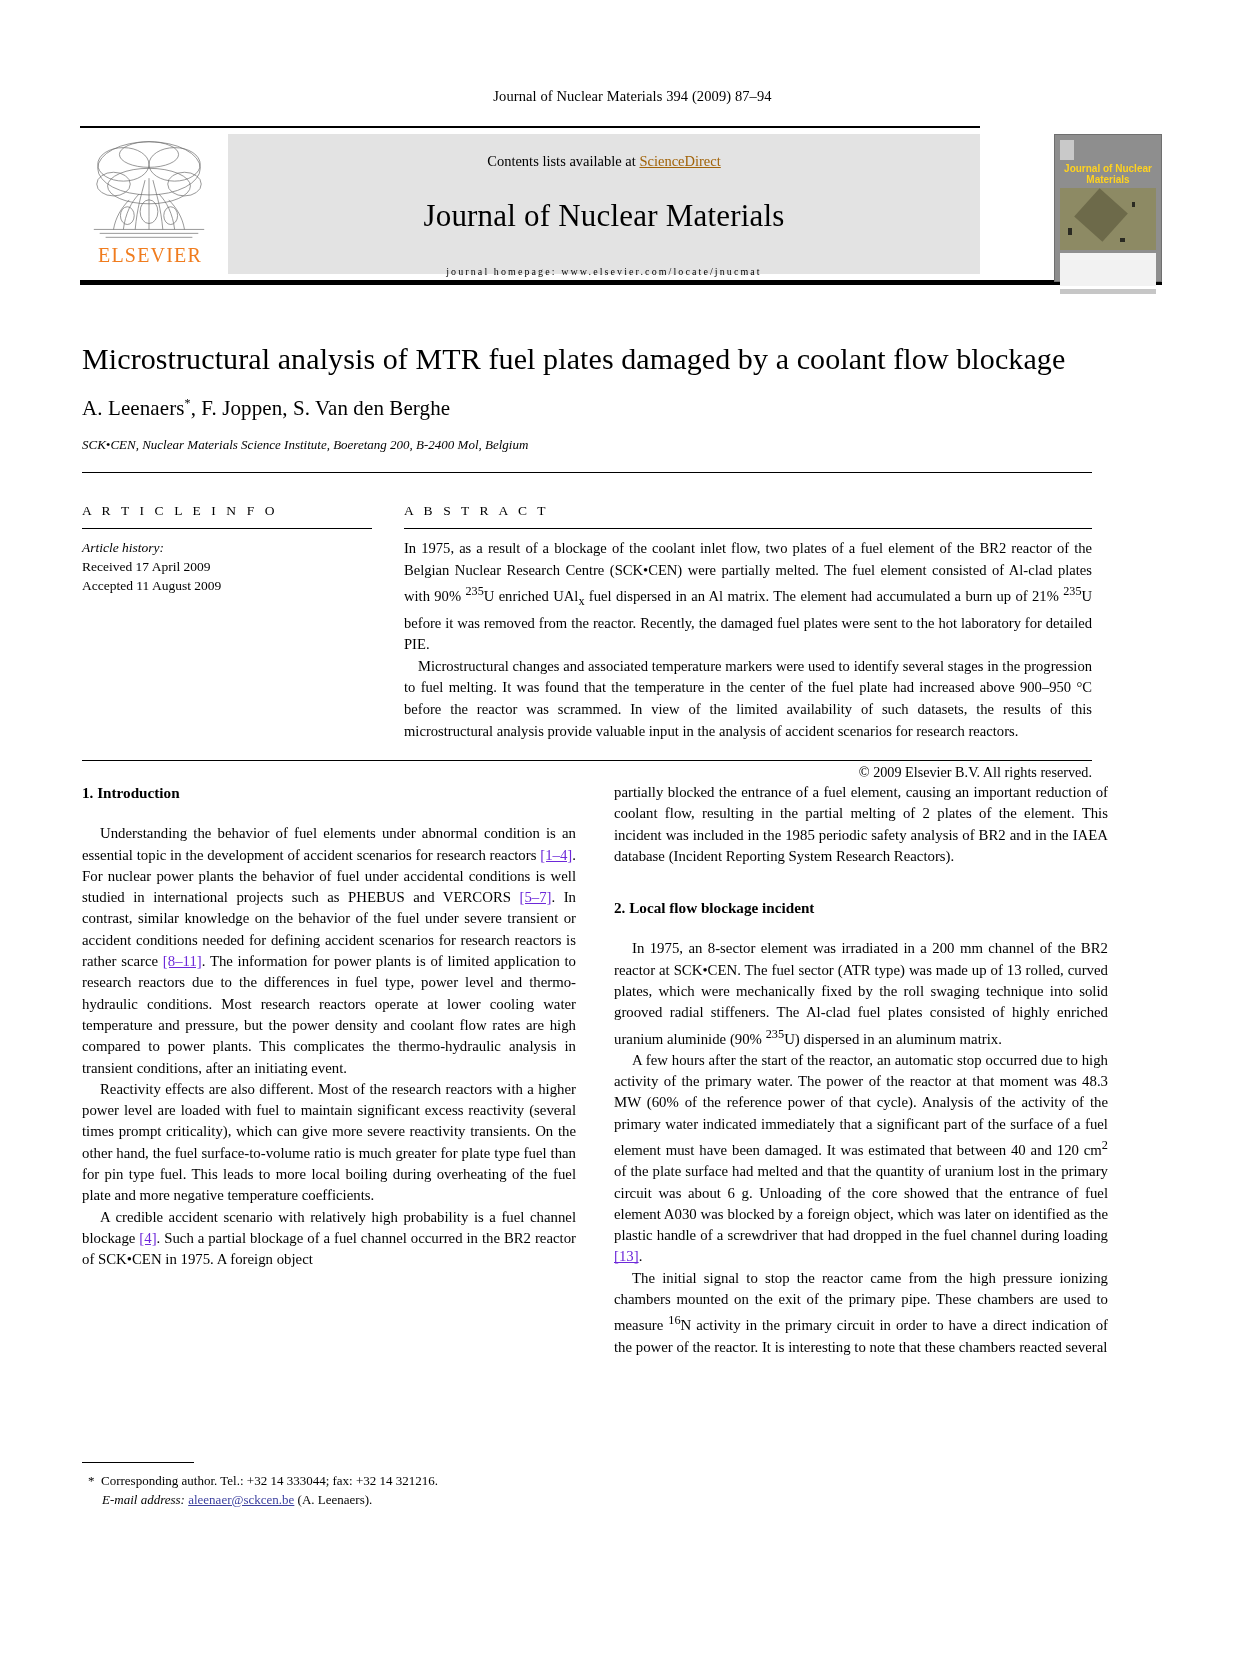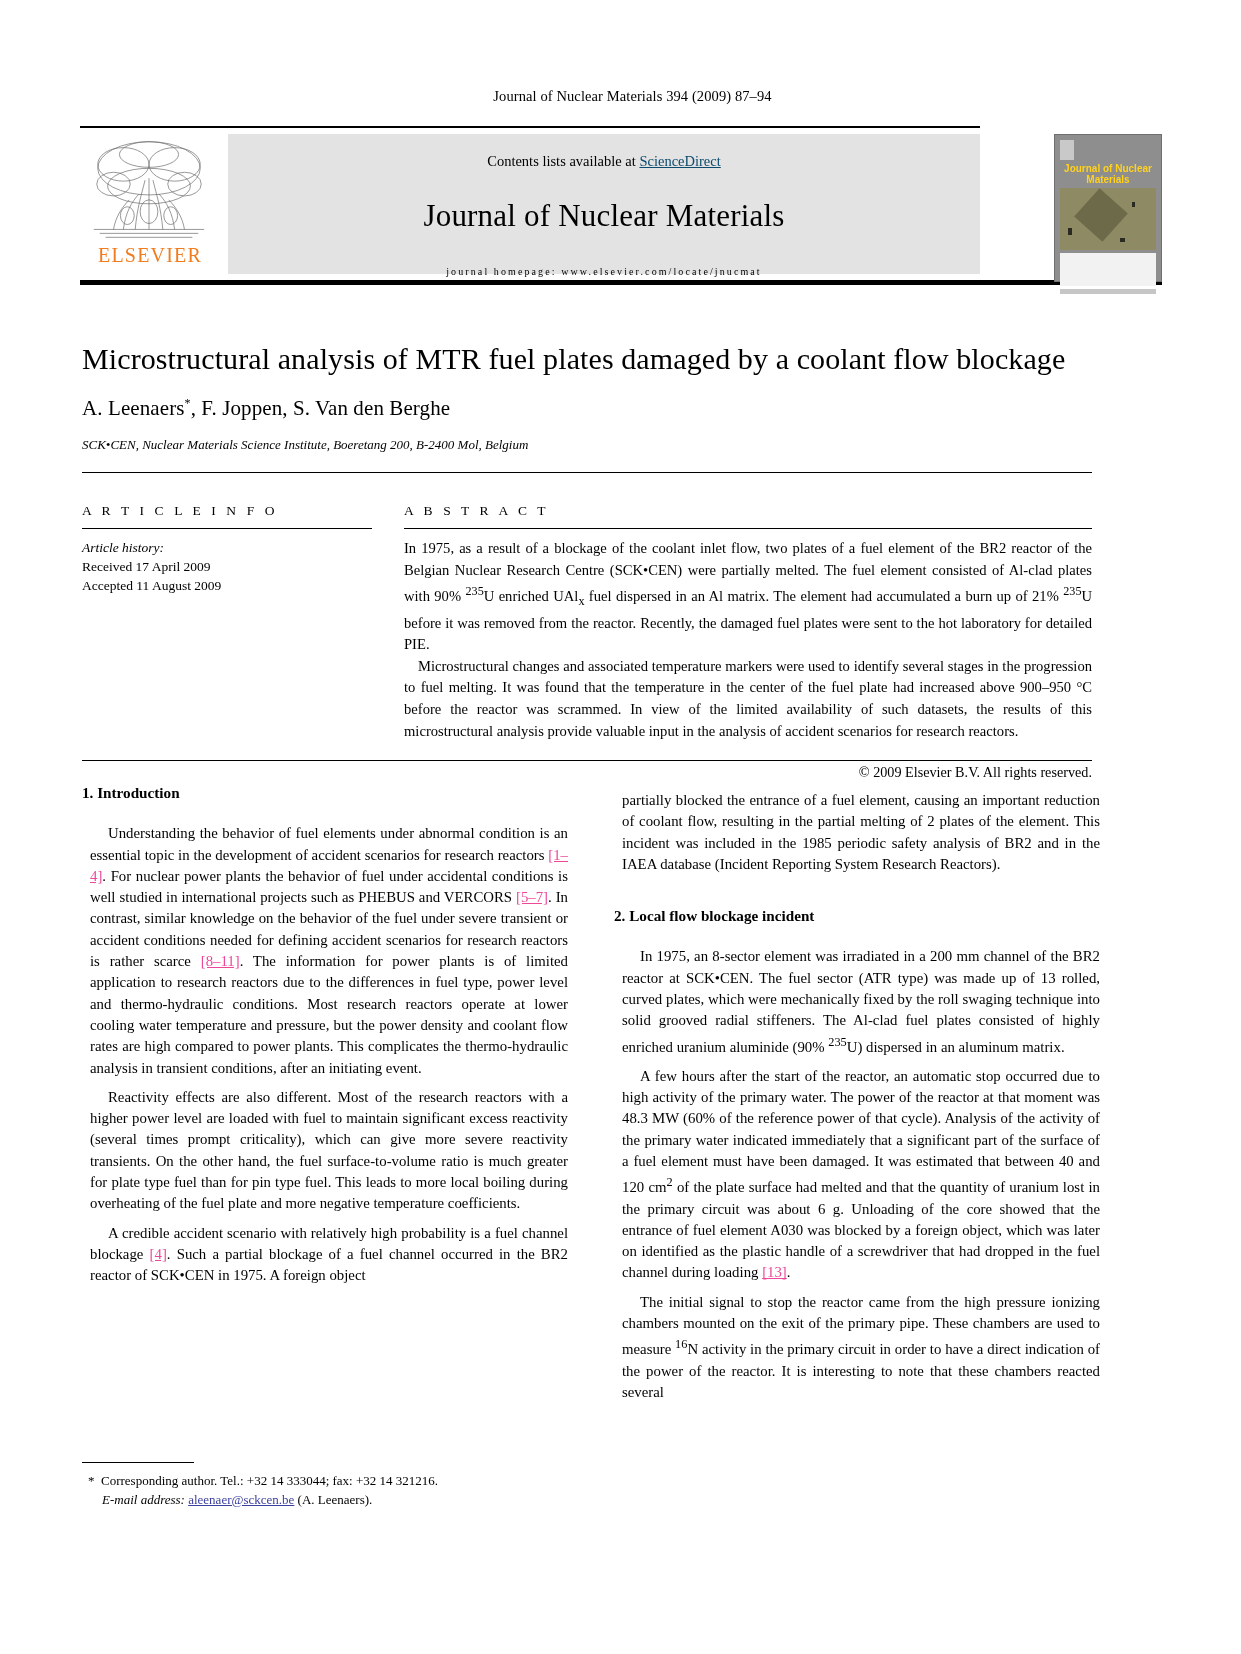--- a/index.html
+++ b/index.html
@@ -81,7 +81,7 @@
     margin-top: 19px;
     font-size: 14.5px;
   }
-  .sd-link { color: #0c4a6e; }
+  .sd-link { color: #a16207; }
   .journal-title-big {
     font-size: 31px;
     margin-top: 28px;

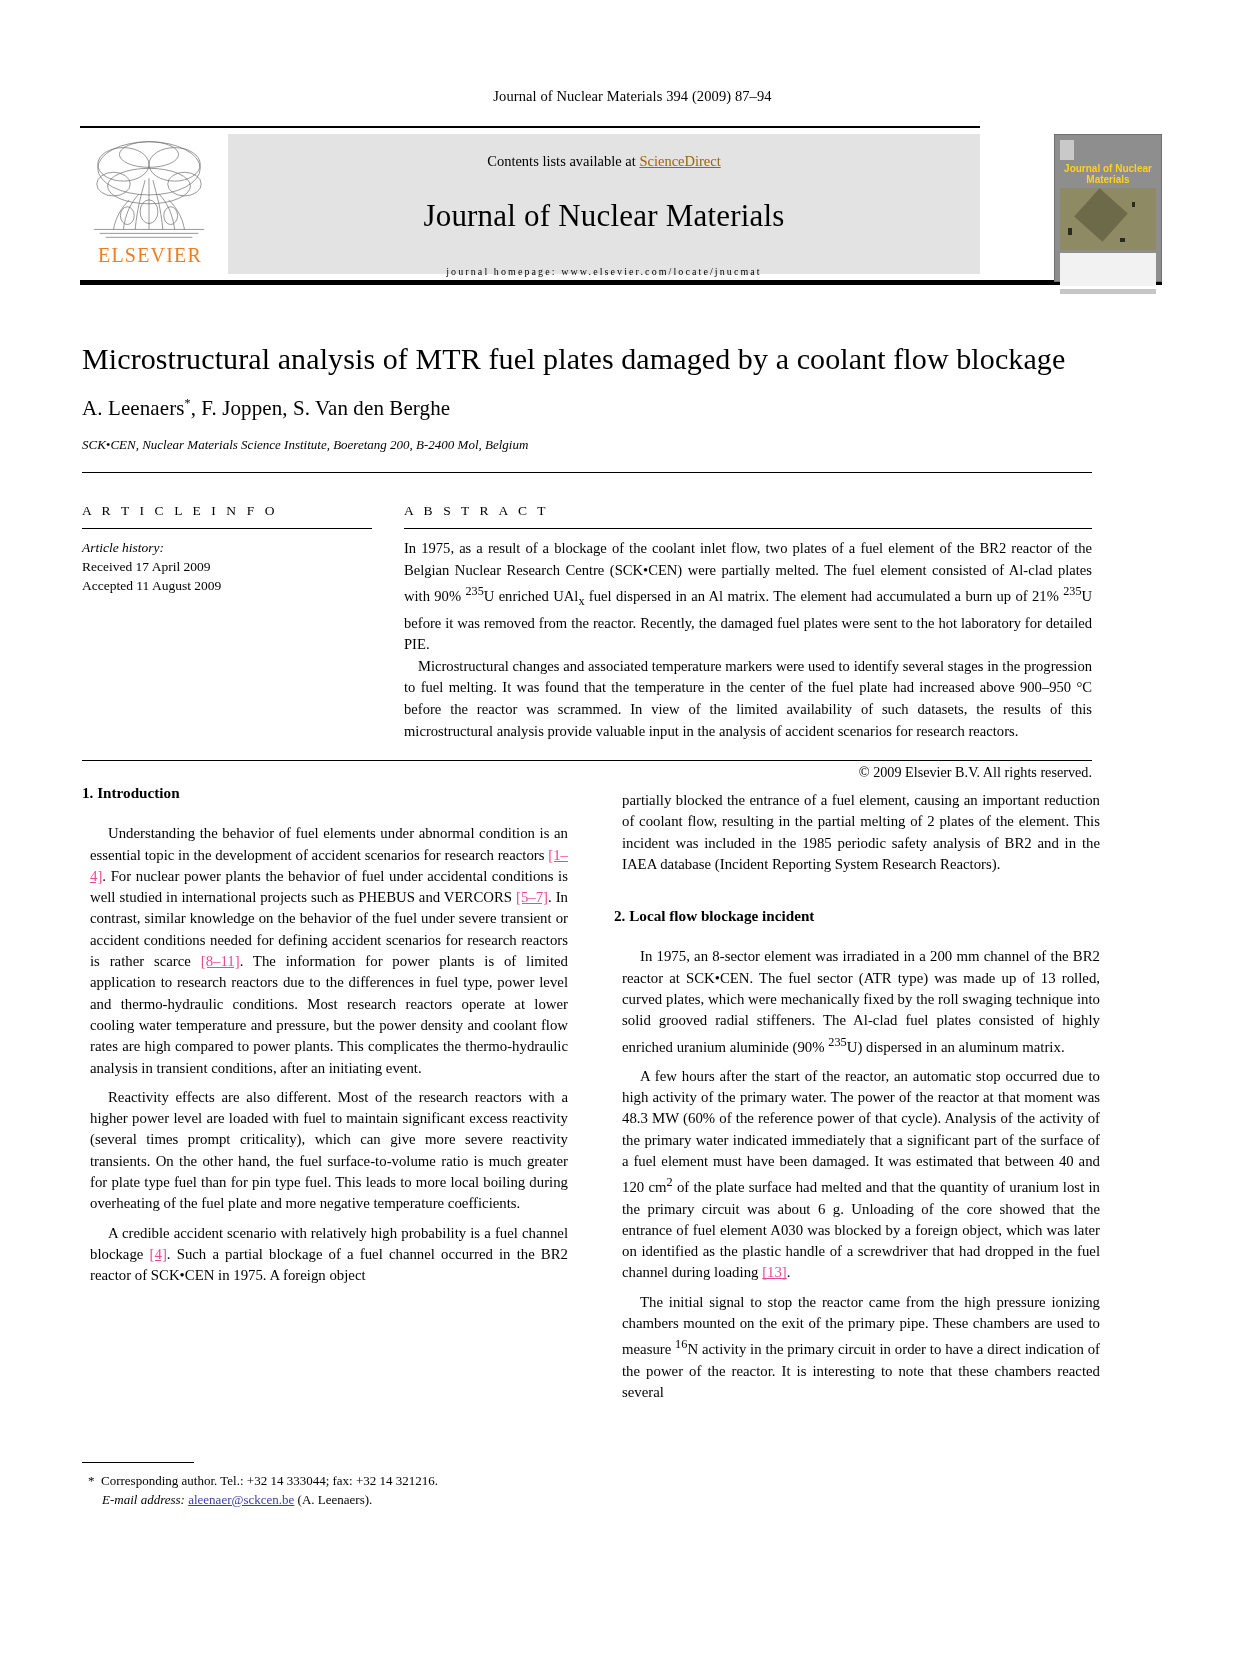--- a/index.html
+++ b/index.html
@@ -243,7 +243,7 @@
   }
   .col-left { left: 82px; }
   .col-right { left: 614px; }
-  .col p { margin: 8px; text-indent: 18px; }
+  .col p { margin: 0; text-indent: 18px; }
   .col p.noindent { text-indent: 0; }
   h2.sect {
     font-size: 15.2px;

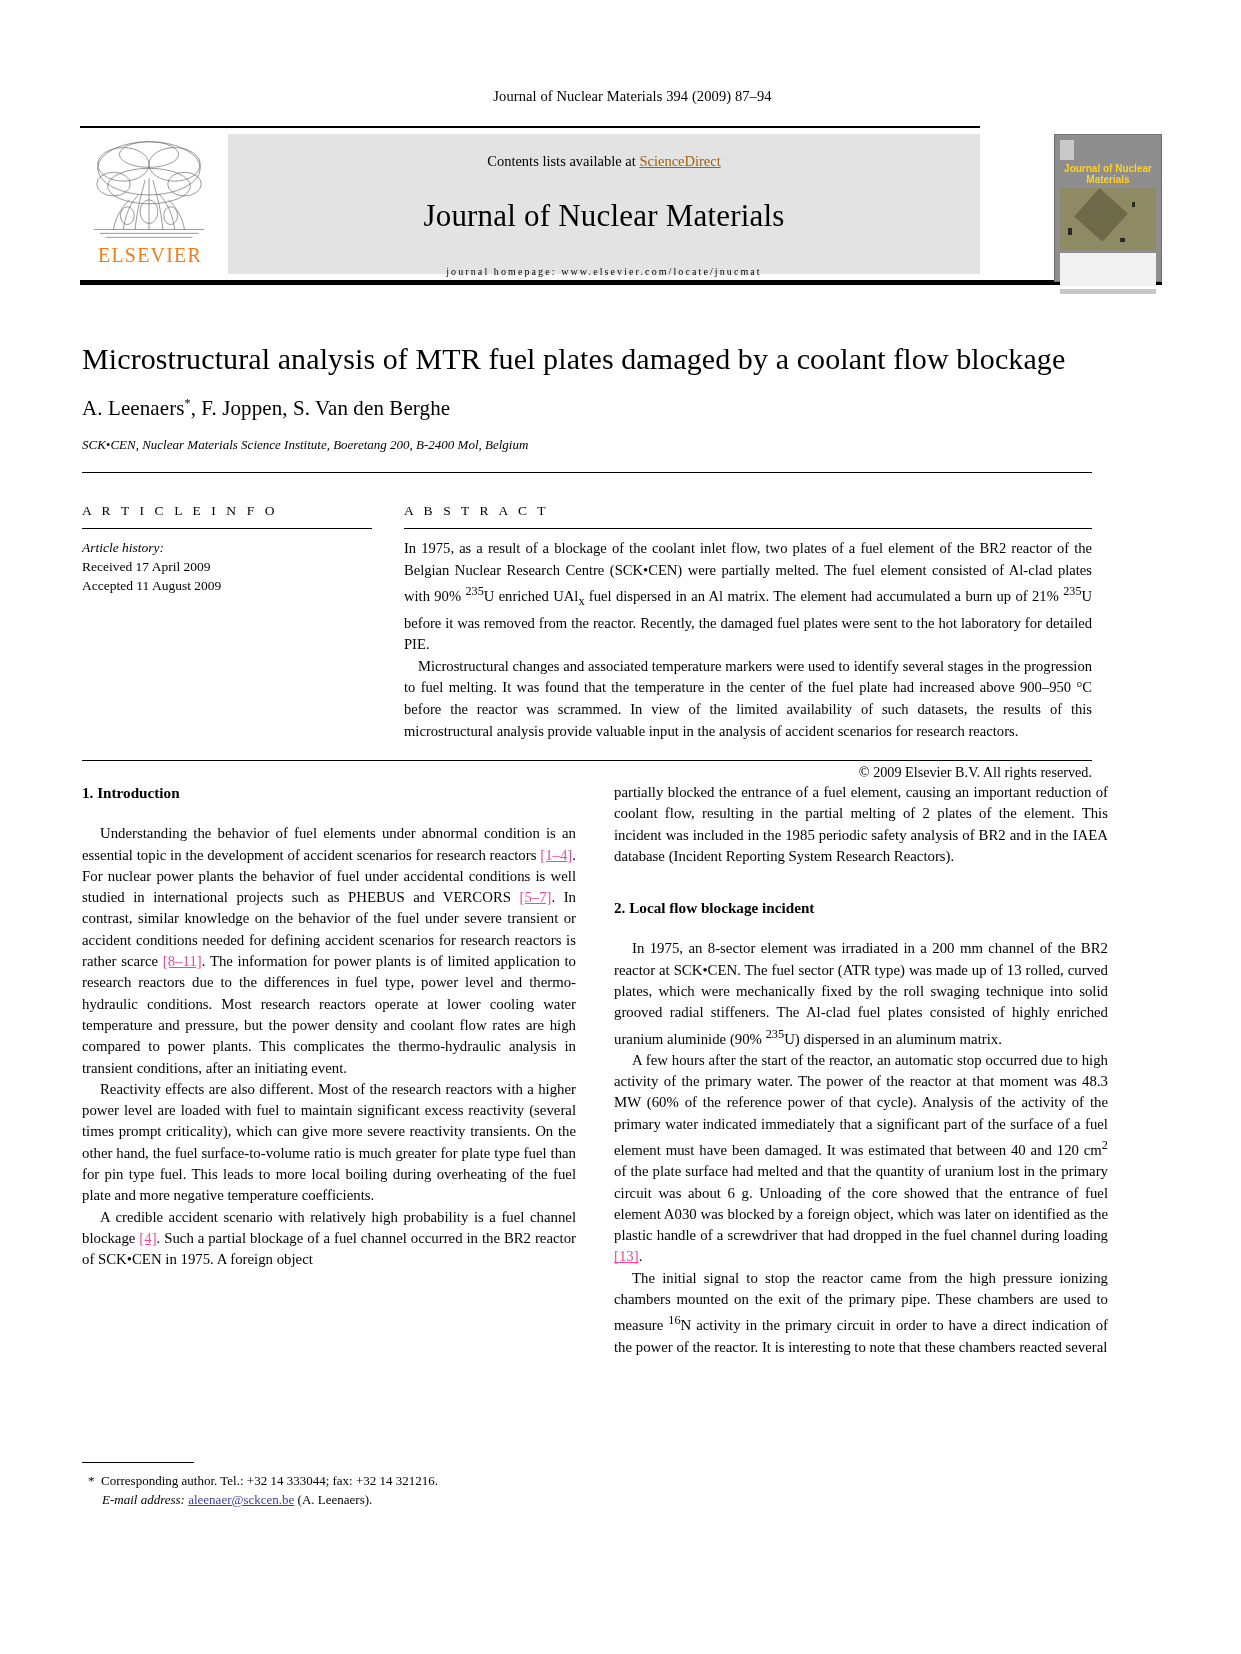--- a/index.html
+++ b/index.html
@@ -253,7 +253,7 @@
     font-family: "Liberation Serif", "DejaVu Serif", serif;
   }
   h2.sect.spaced { margin-top: 30px; }
-  .cite { color: #ec4899; }
+  .cite { color: #6d28d9; }
 
   
   .footnote {

